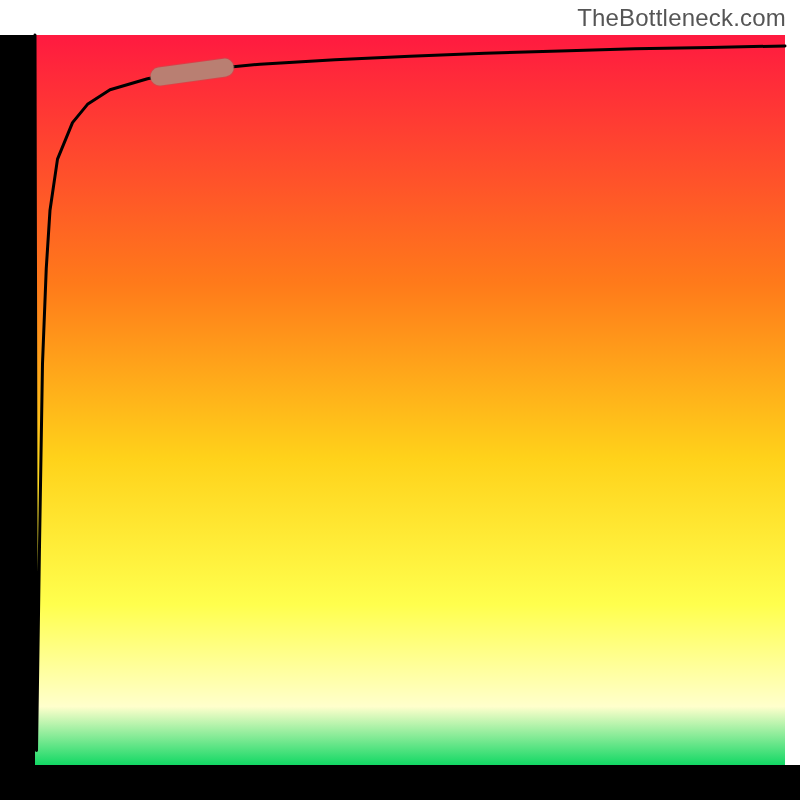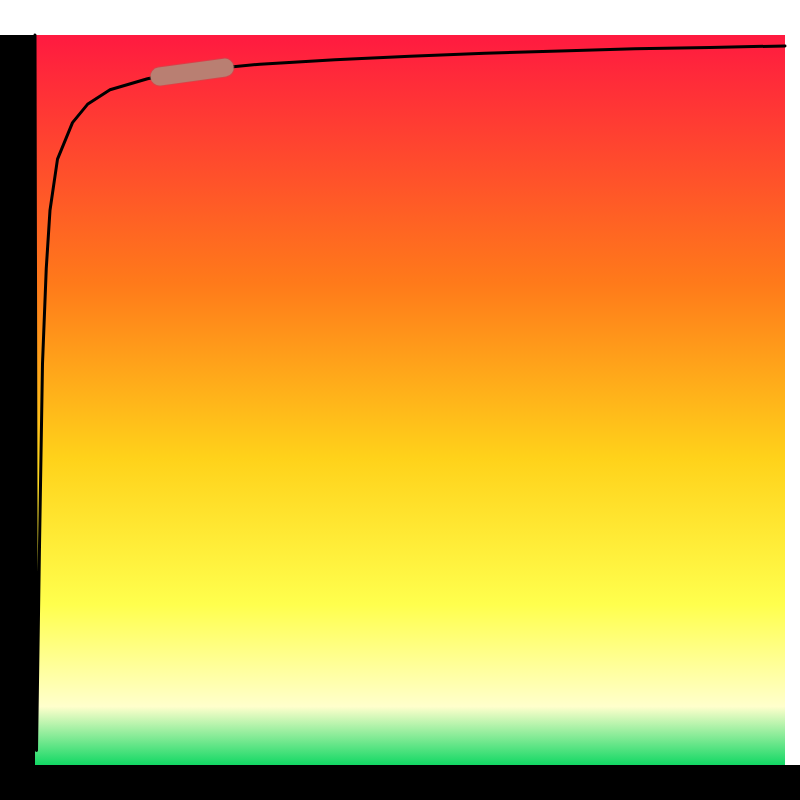--- a/index.html
+++ b/index.html
@@ -40,6 +40,7 @@
 
 <div class="stage">
 
+  <div class="attribution">TheBottleneck.com</div>
 
   <svg class="plot" viewBox="0 0 800 800" width="800" height="800">
     <defs>

